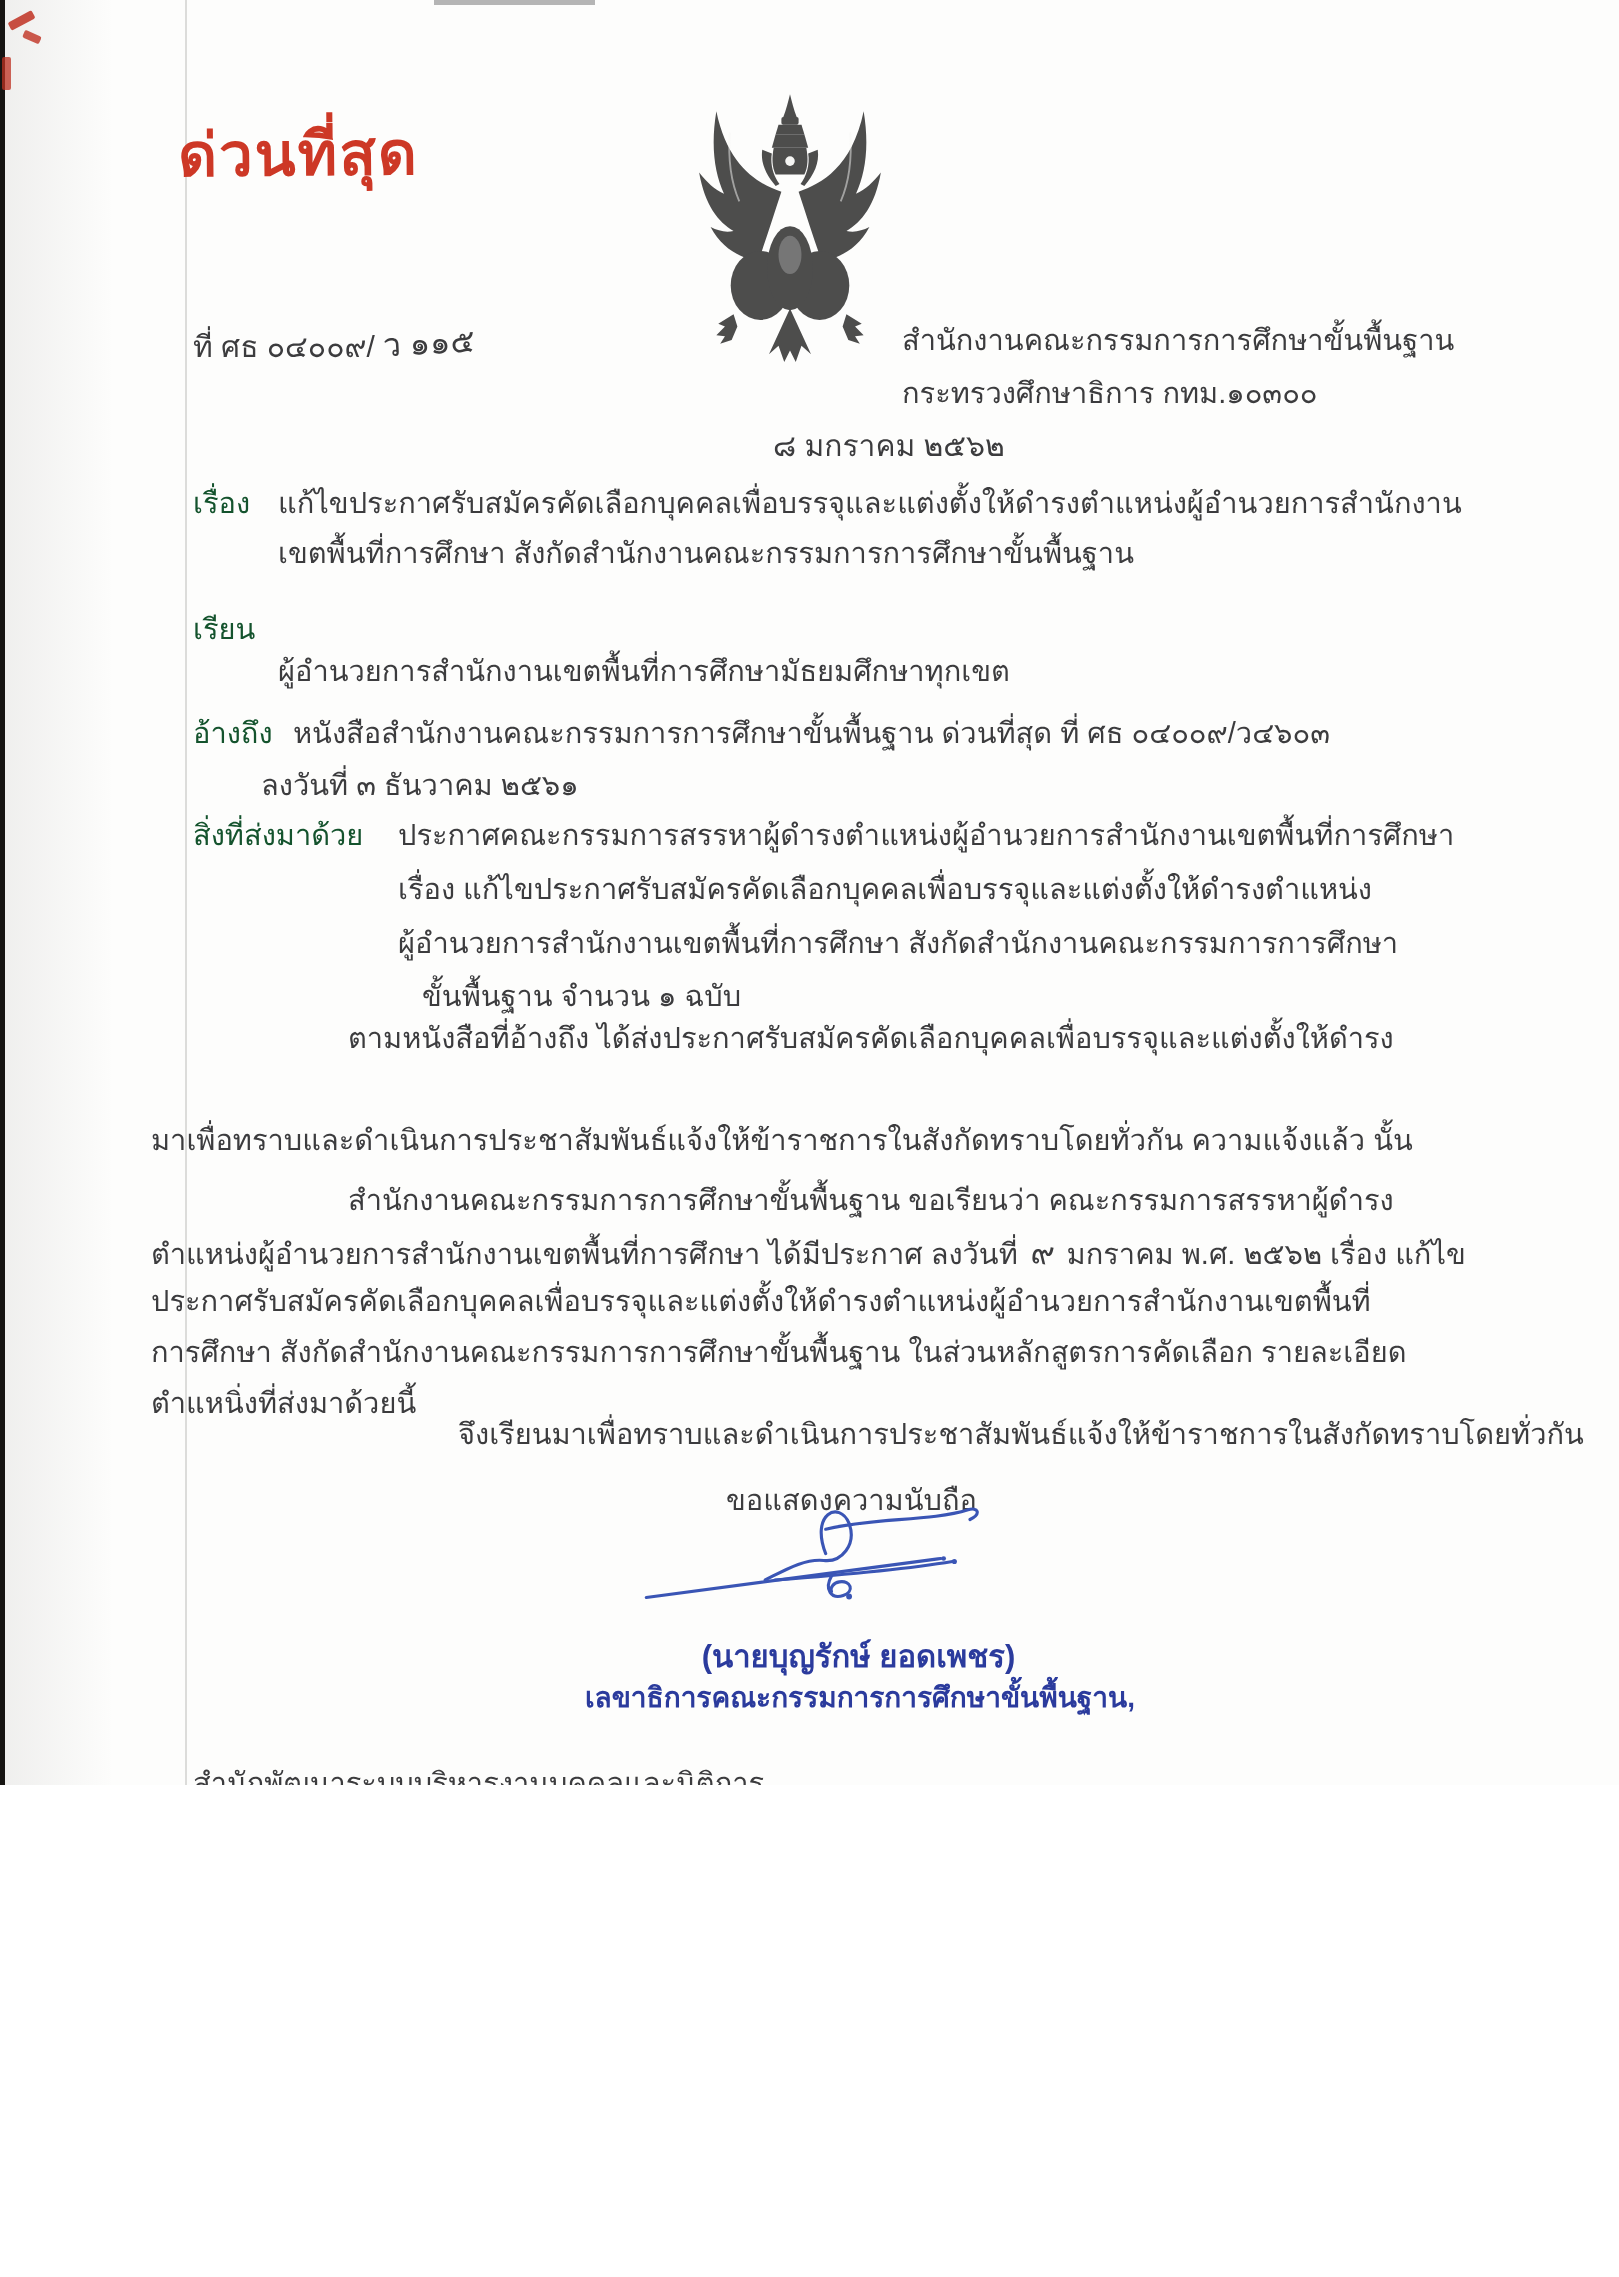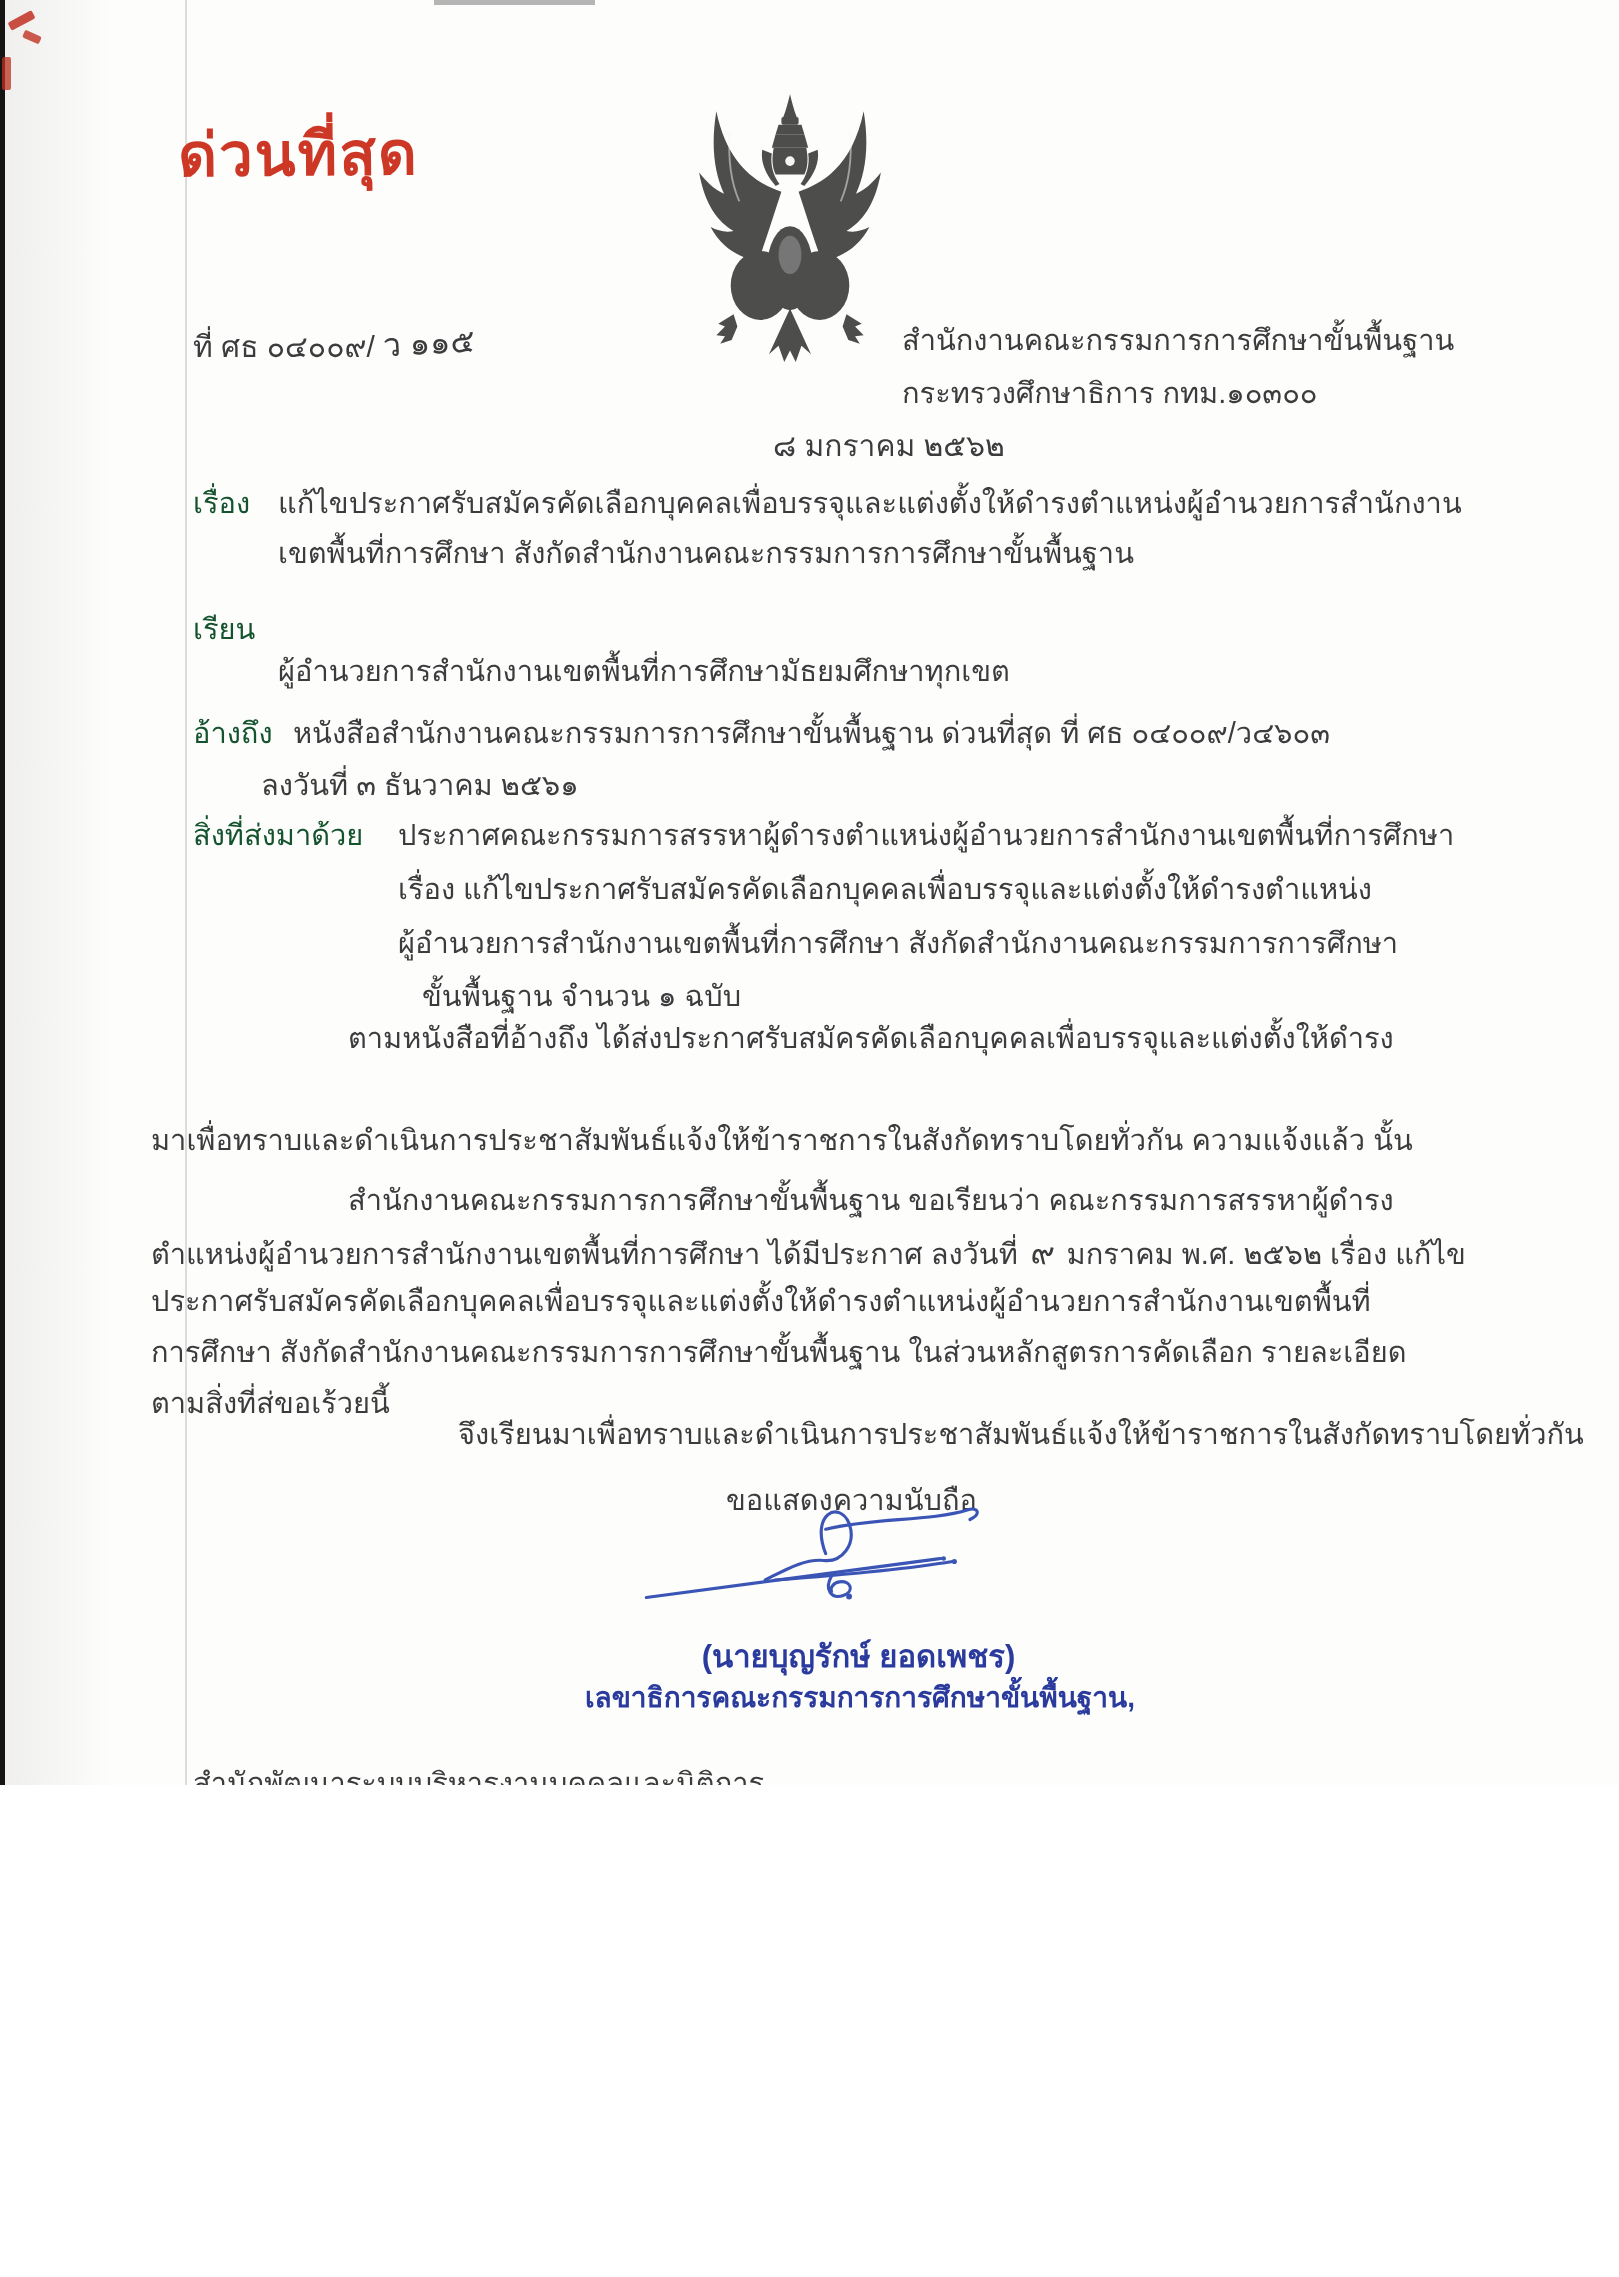--- a/index.html
+++ b/index.html
@@ -118,7 +118,7 @@
   </div>
   <div class="t" style="left:151px;top:1283px;">ประกาศรับสมัครคัดเลือกบุคคลเพื่อบรรจุและแต่งตั้งให้ดำรงตำแหน่งผู้อำนวยการสำนักงานเขตพื้นที่</div>
   <div class="t" style="left:151px;top:1334px;">การศึกษา สังกัดสำนักงานคณะกรรมการการศึกษาขั้นพื้นฐาน ในส่วนหลักสูตรการคัดเลือก รายละเอียด</div>
-  <div class="t" style="left:151px;top:1385px;">ตามสิ่งที่ส่ขอเร้วยนี้</div>
+  <div class="t" style="left:151px;top:1385px;">ตำแหนิ่งที่ส่งมาด้วยนี้</div>
 
   <div class="t" style="left:458px;top:1416px;">จึงเรียนมาเพื่อทราบและดำเนินการประชาสัมพันธ์แจ้งให้ข้าราชการในสังกัดทราบโดยทั่วกัน</div>
 

